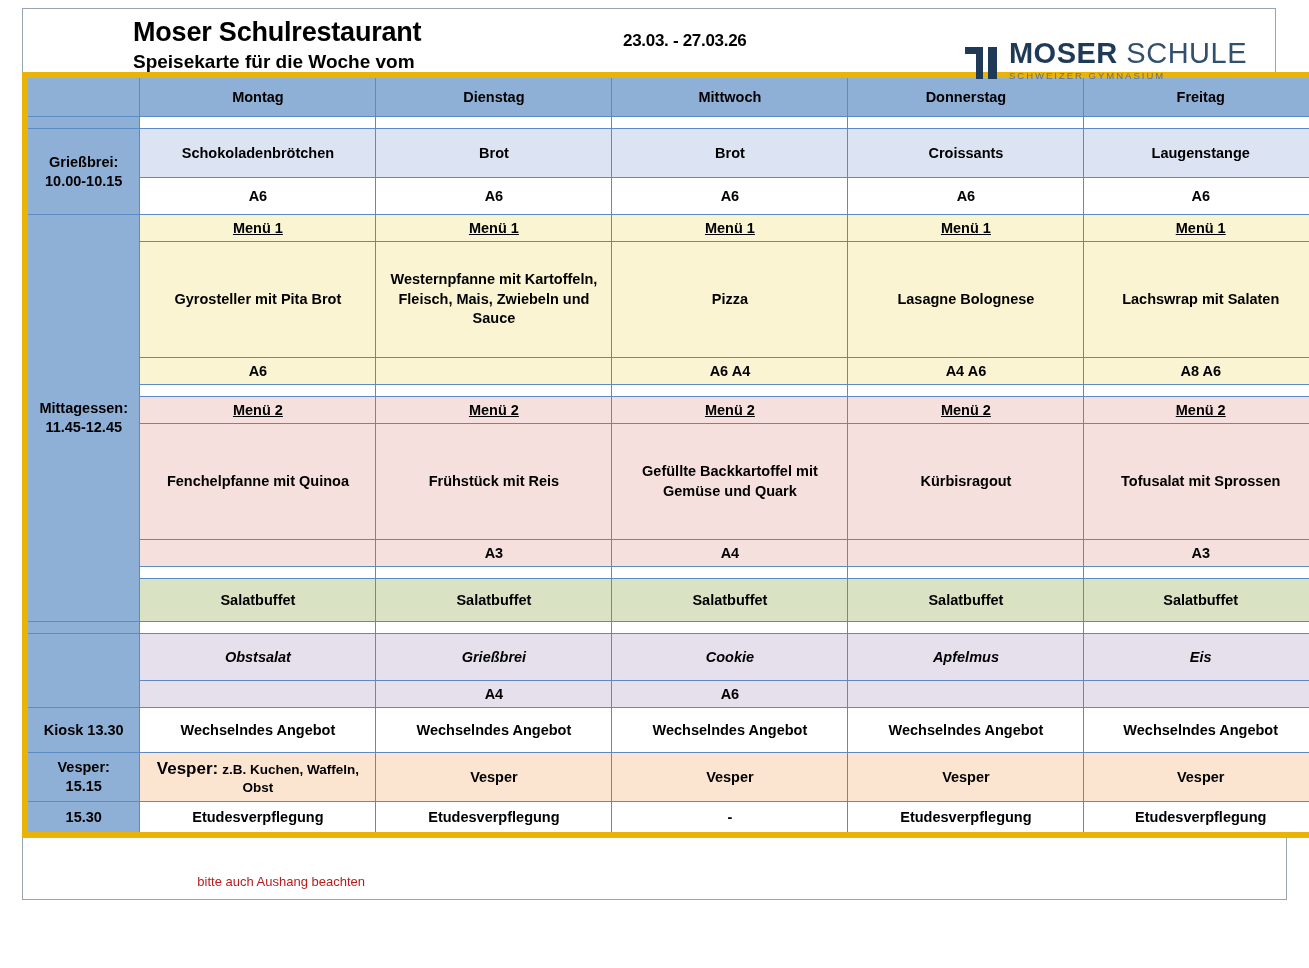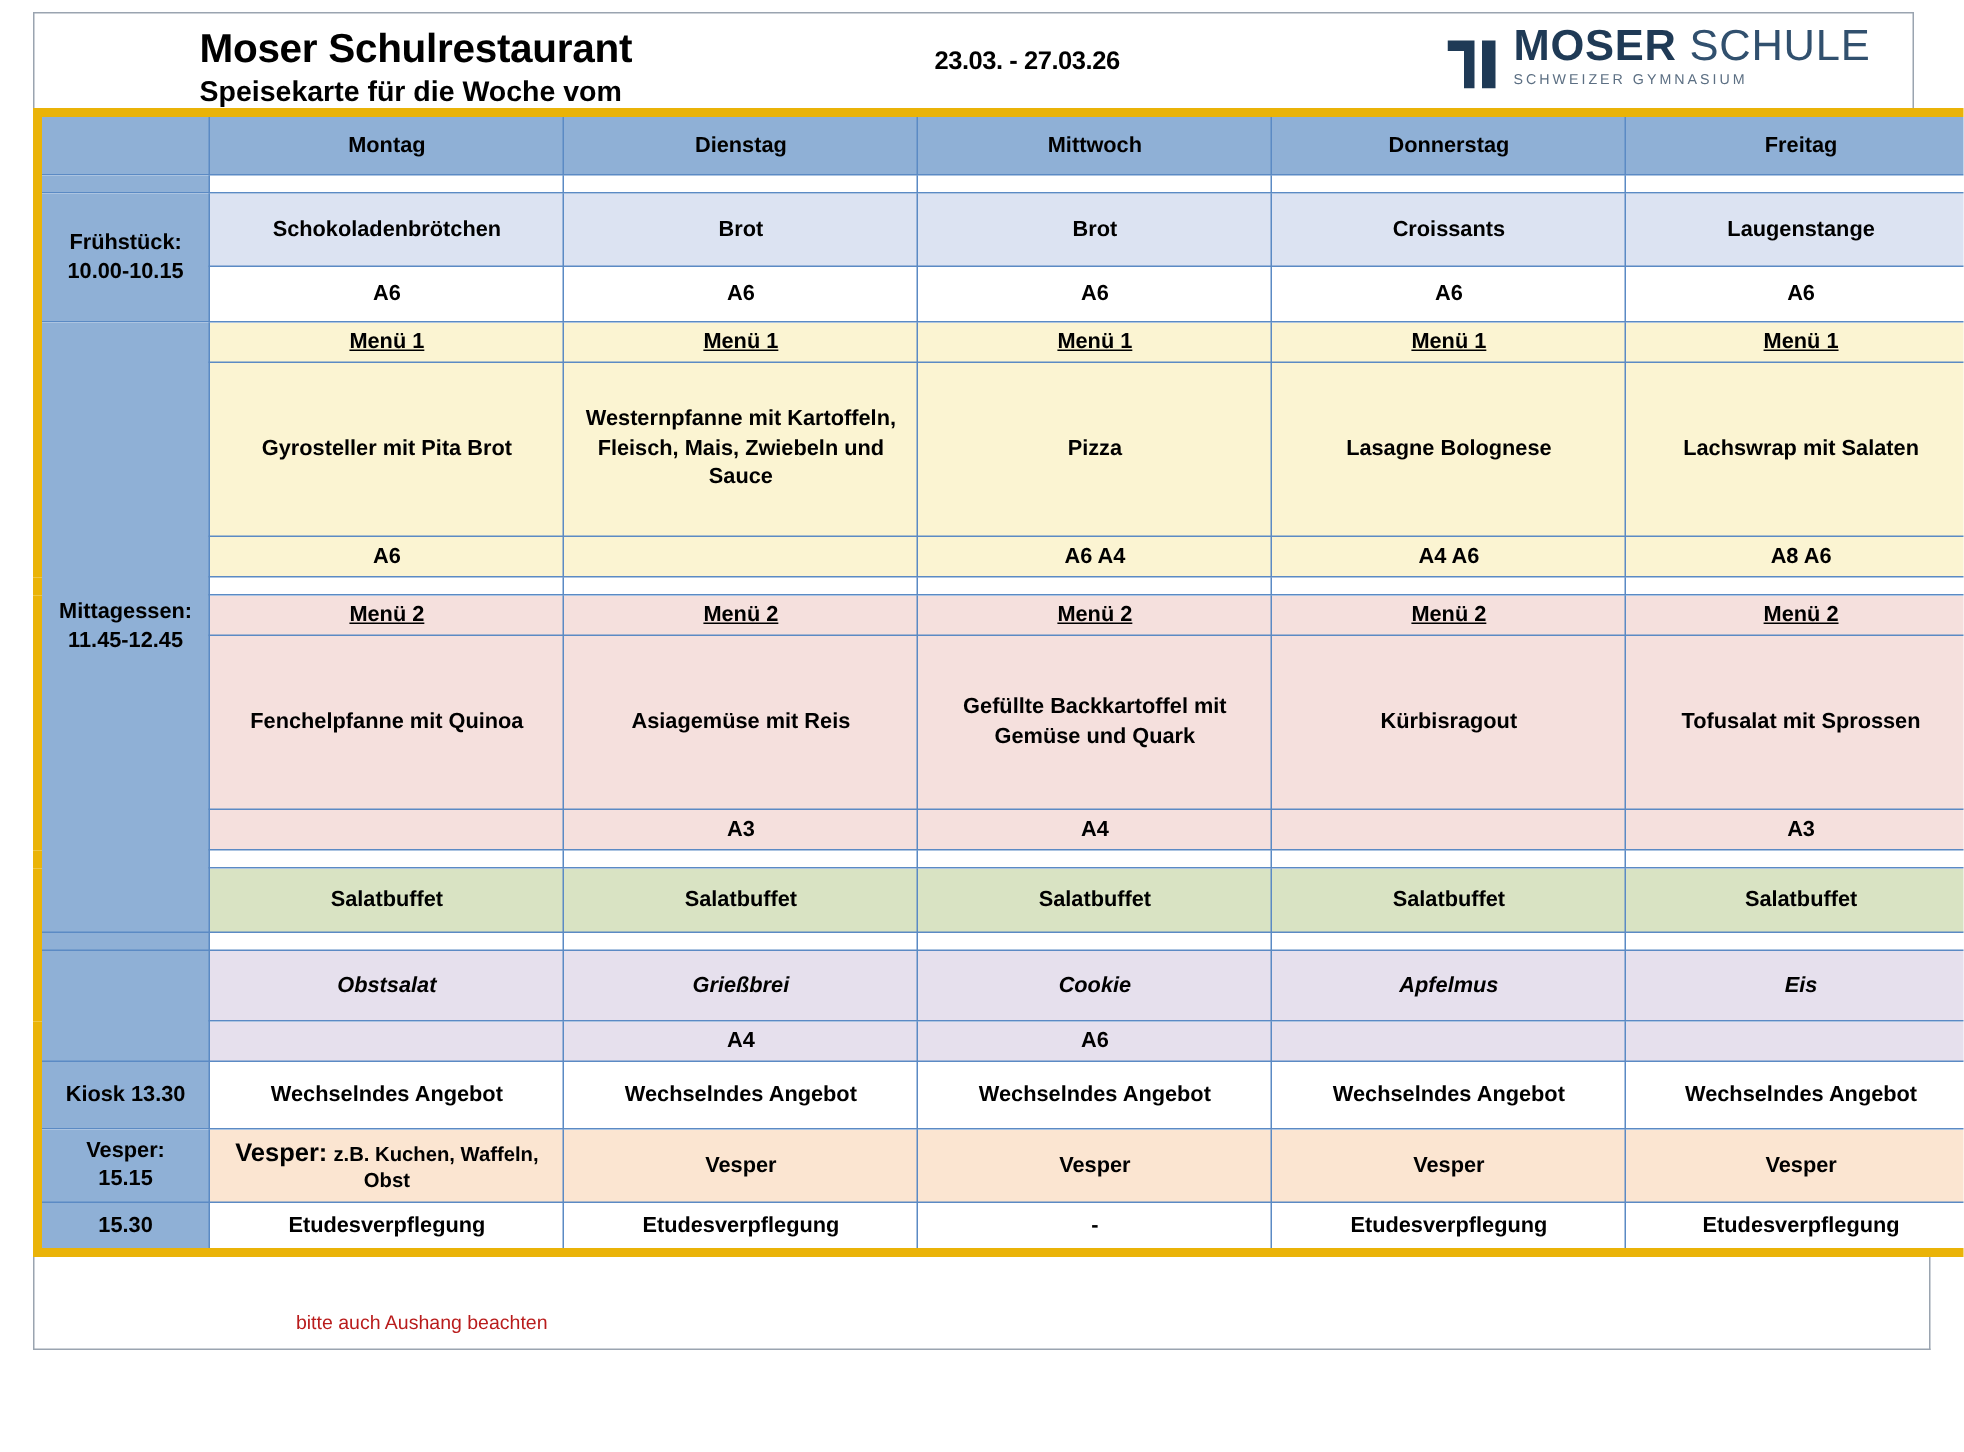--- a/index.html
+++ b/index.html
@@ -63,9 +63,9 @@
   .logo {
     position: absolute;
     right: 28px;
-    top: 8px;
+    top: 30px;
     display: flex;
-    align-items: flex-end;
+    align-items: flex-start;
     gap: 10px;
   }
   .logo-mark {

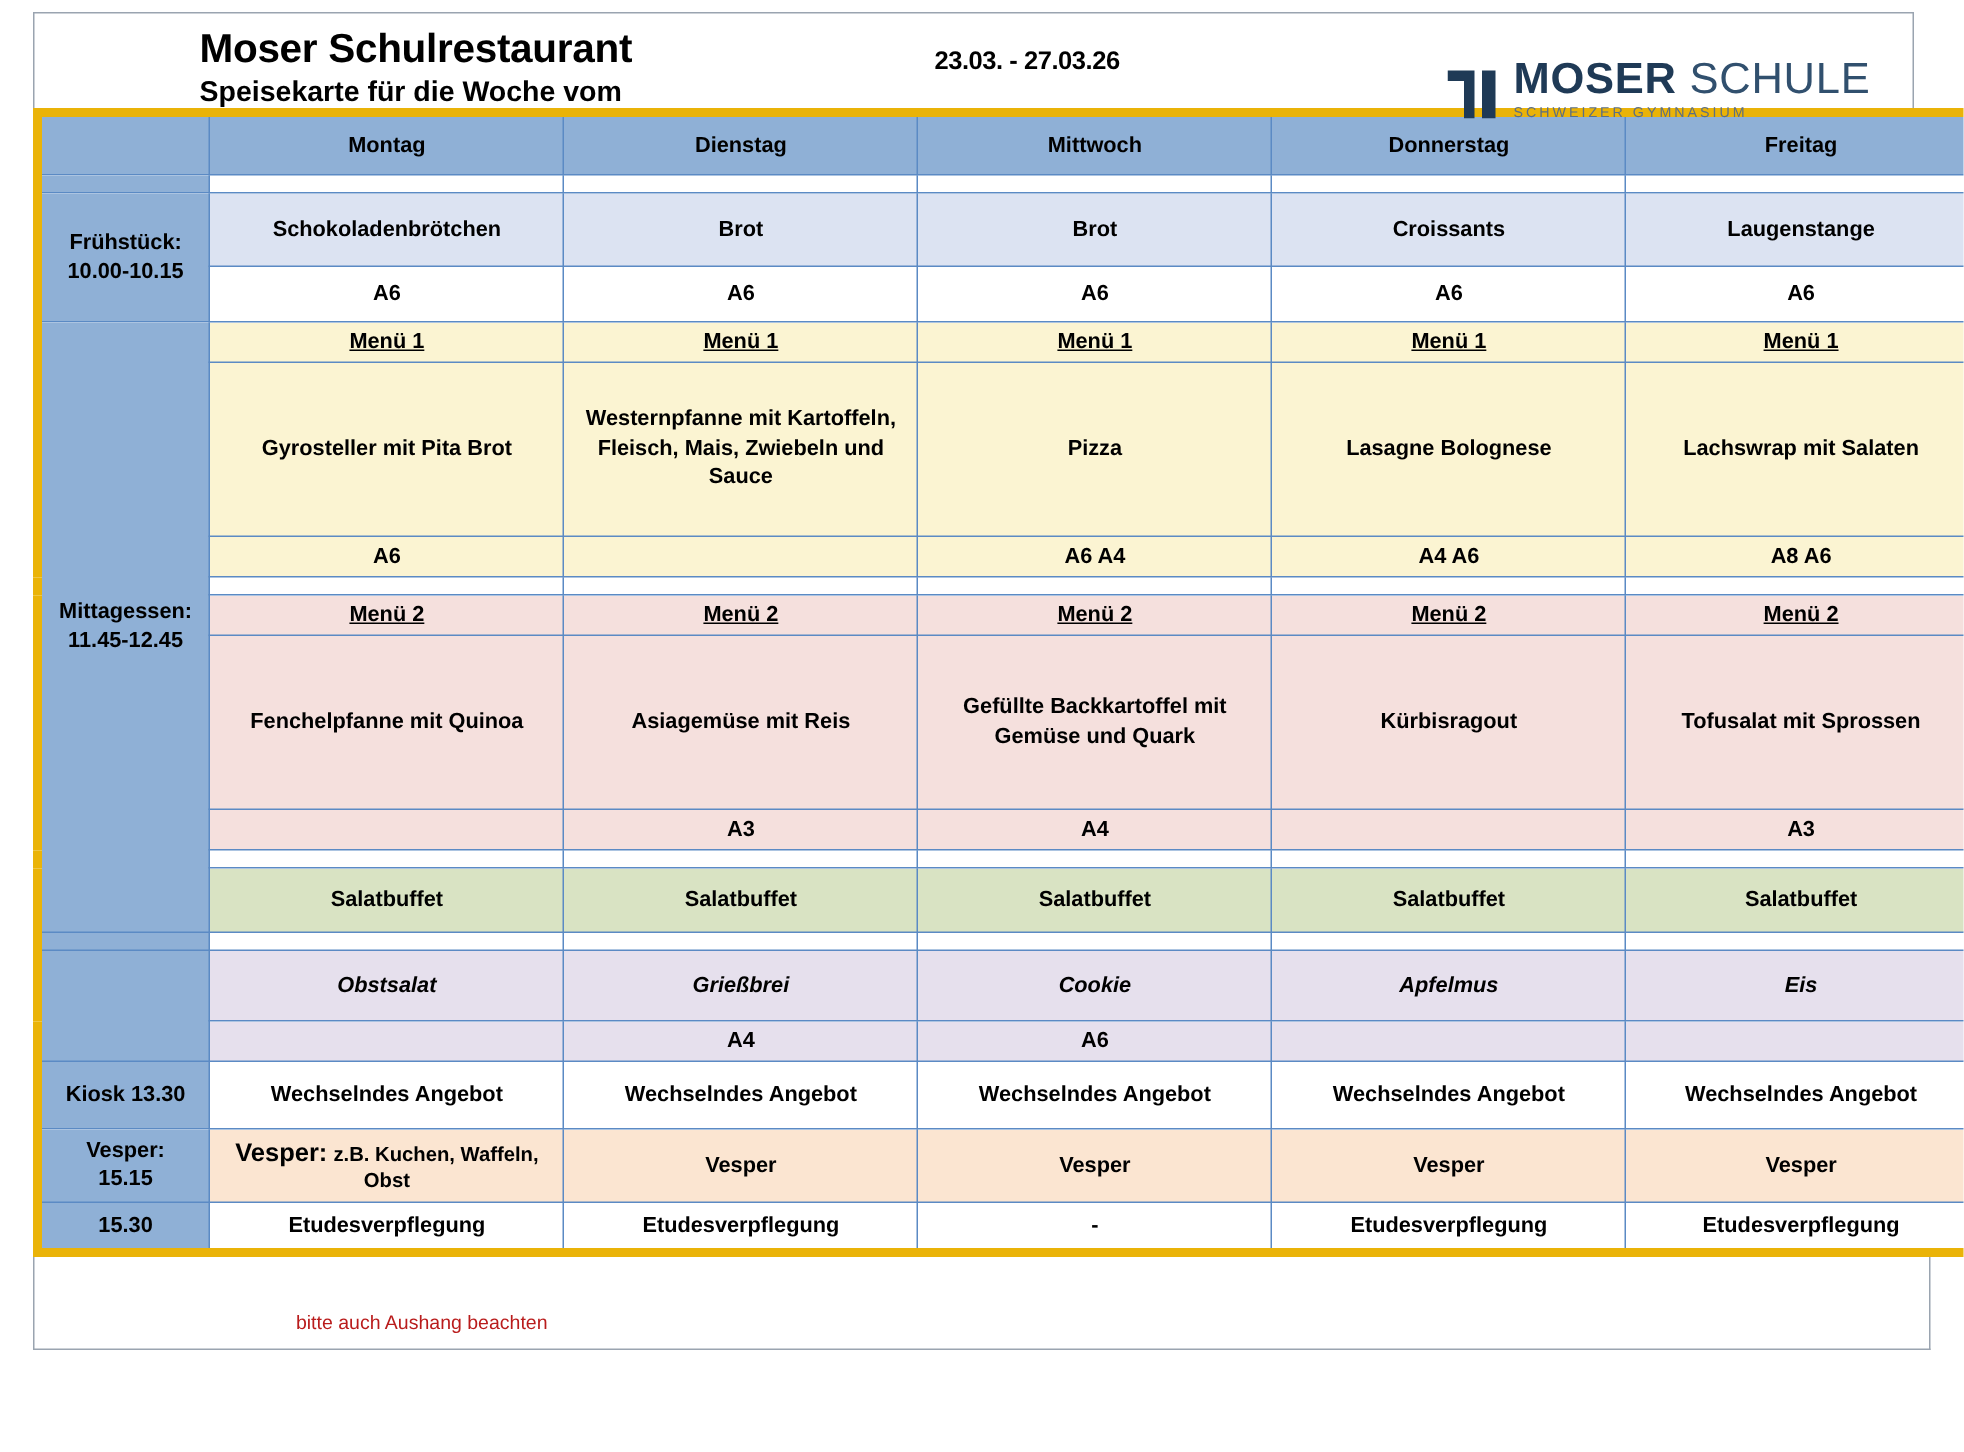--- a/index.html
+++ b/index.html
@@ -237,7 +237,7 @@
 
       <tr class="bfast-row">
         <td class="bg-blue rowlabel" rowspan="2">
-          <div>Frühstück:</div>
+          <div>Grießbrei:</div>
           <div>10.00-10.15</div>
         </td>
         <td class="bg-bfast">Schokoladenbrötchen</td>

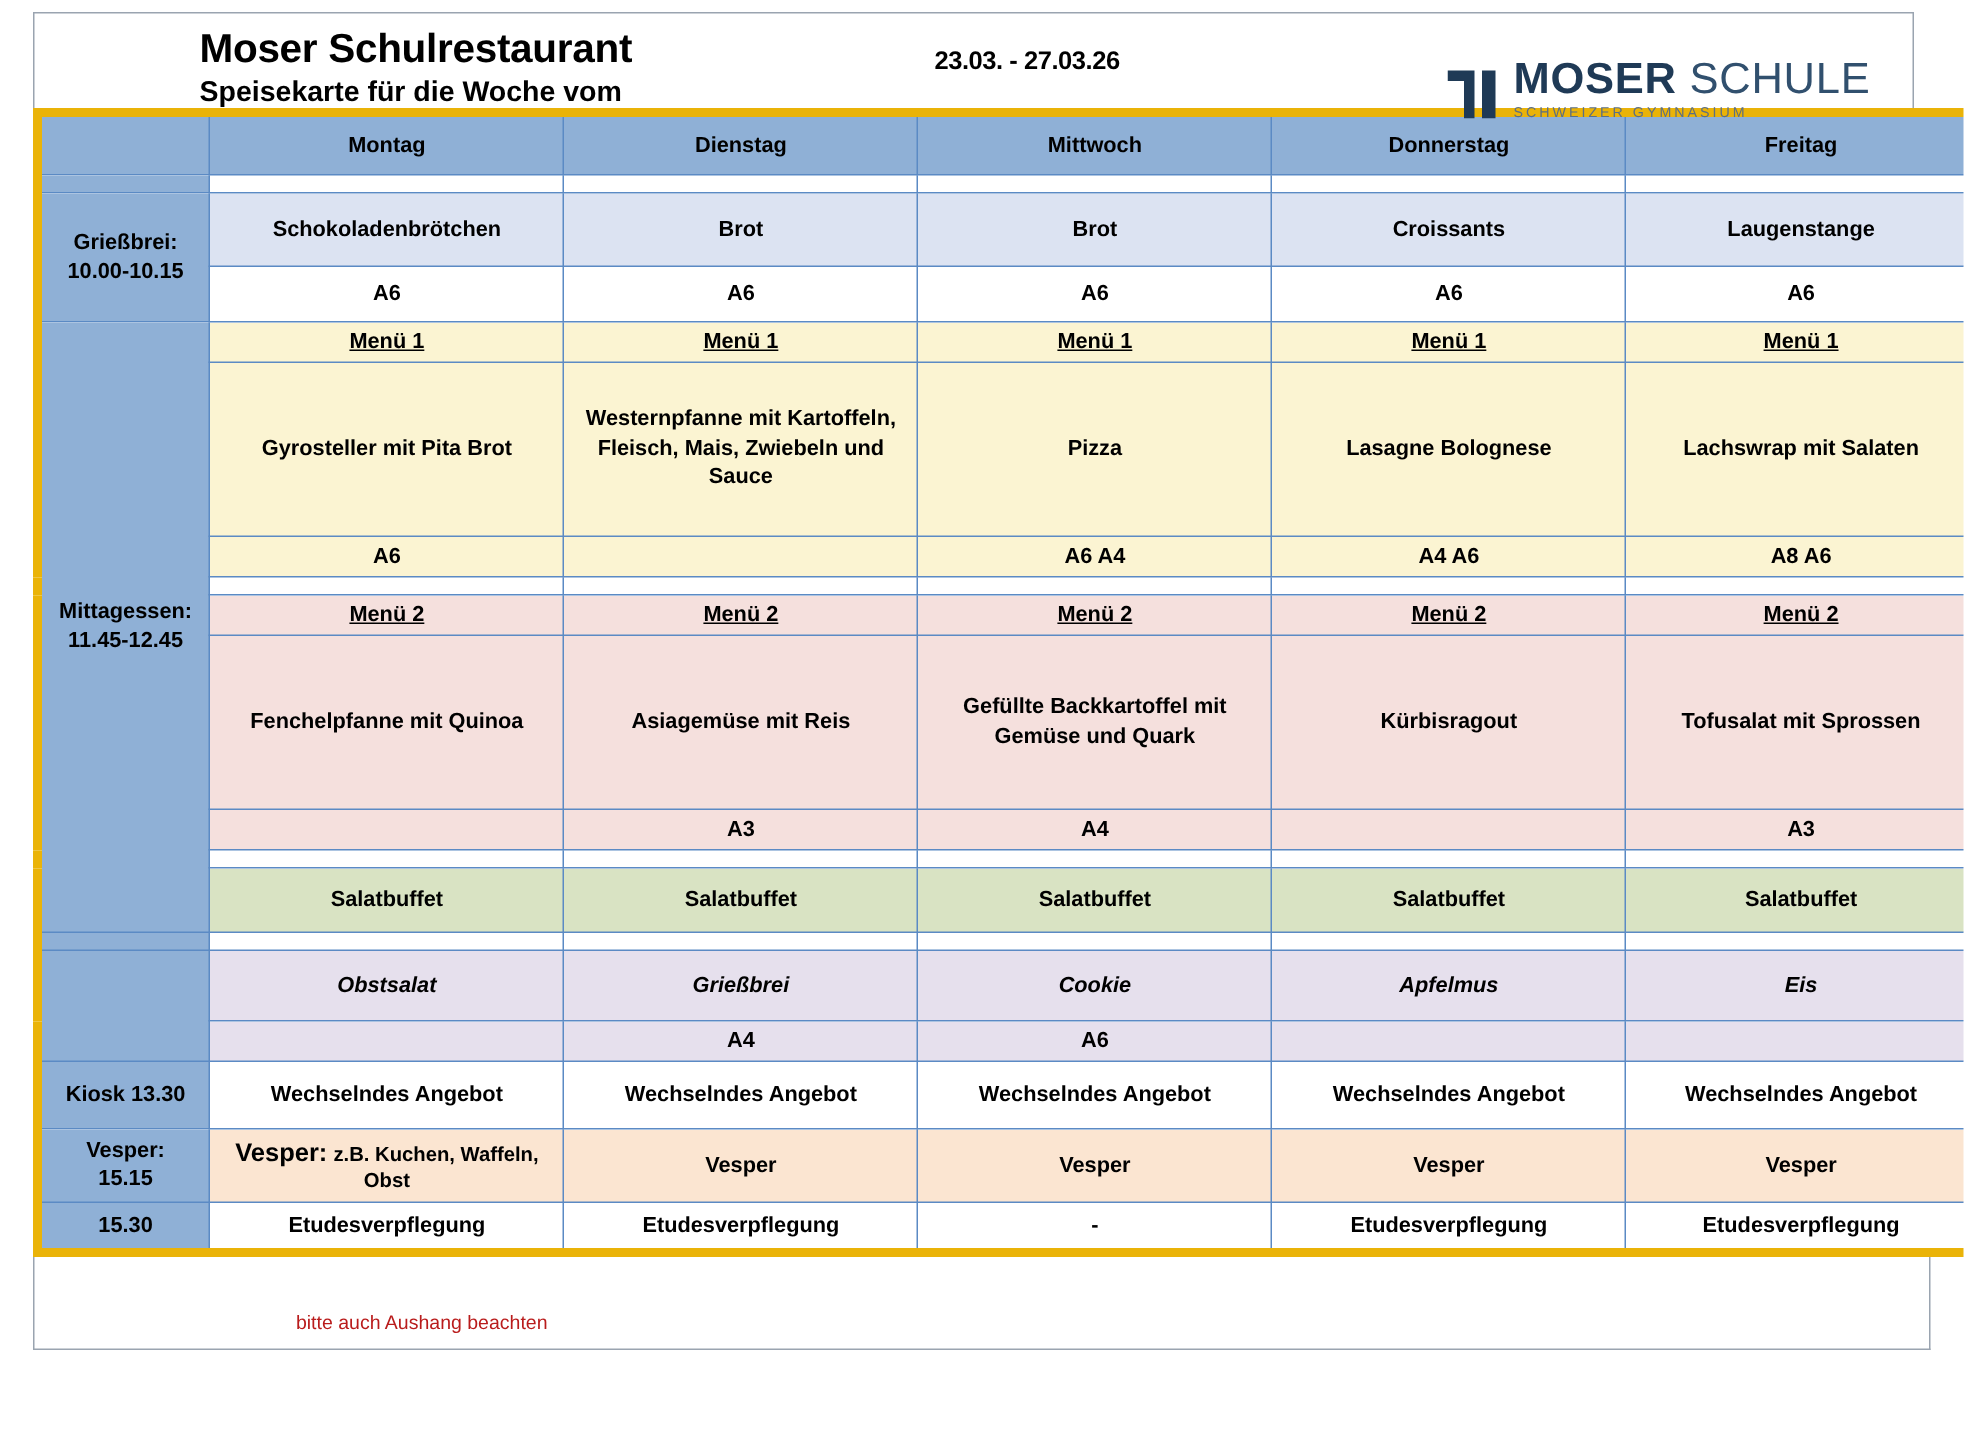--- a/index.html
+++ b/index.html
@@ -300,7 +300,7 @@
 
       <tr class="dish">
         <td class="bg-menu2">Fenchelpfanne mit Quinoa</td>
-        <td class="bg-menu2">Asiagemüse mit Reis</td>
+        <td class="bg-menu2">Frühstück mit Reis</td>
         <td class="bg-menu2">Gefüllte Backkartoffel mit Gemüse und Quark</td>
         <td class="bg-menu2">Kürbisragout</td>
         <td class="bg-menu2">Tofusalat mit Sprossen</td>

